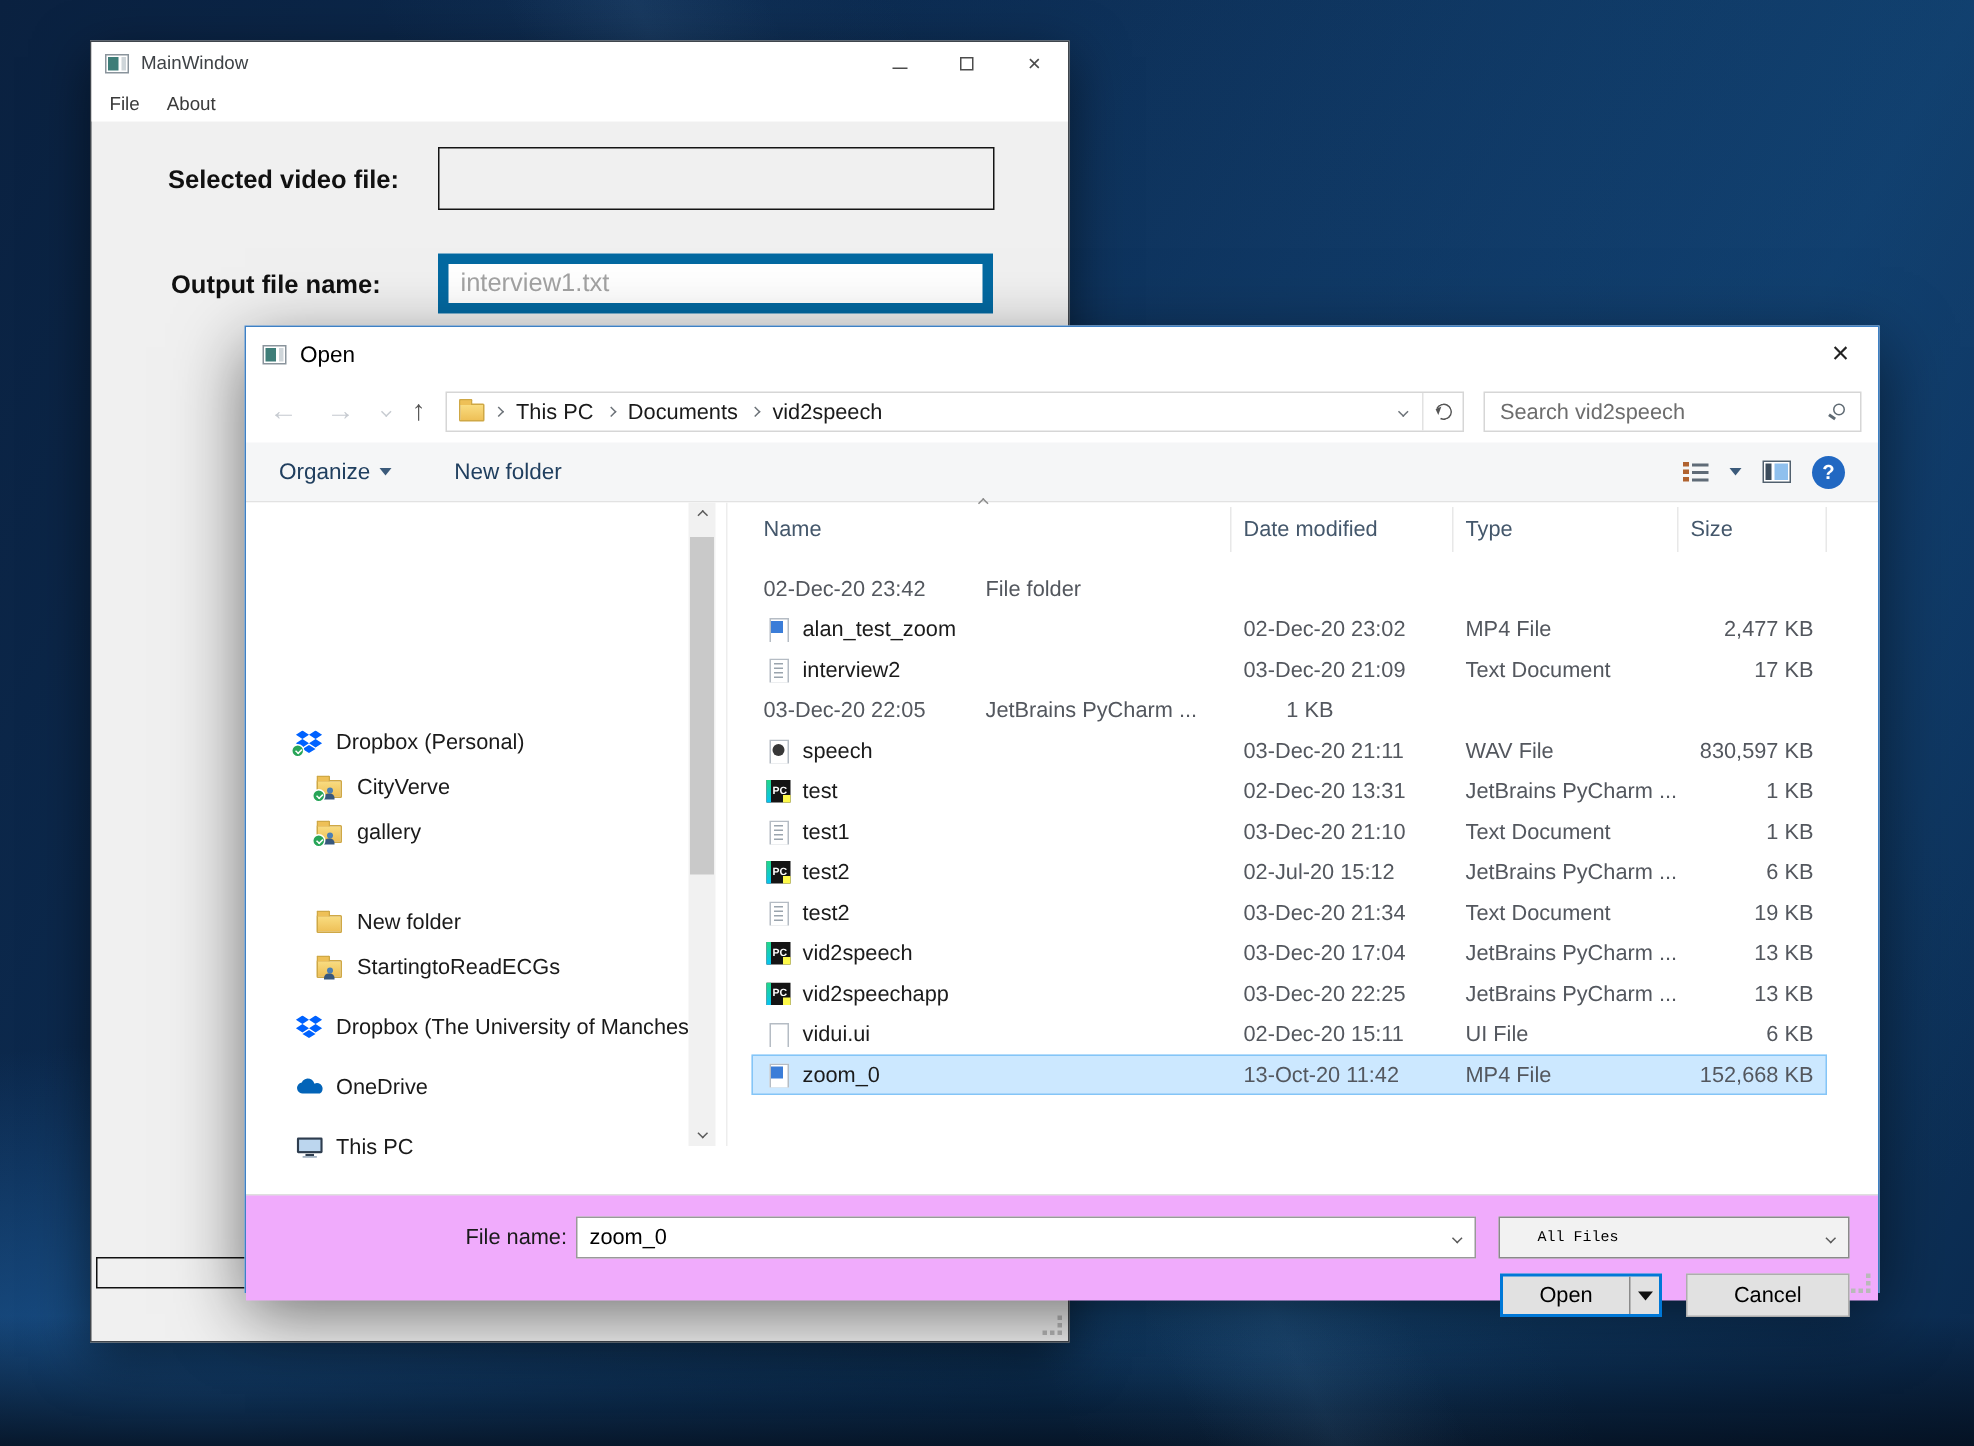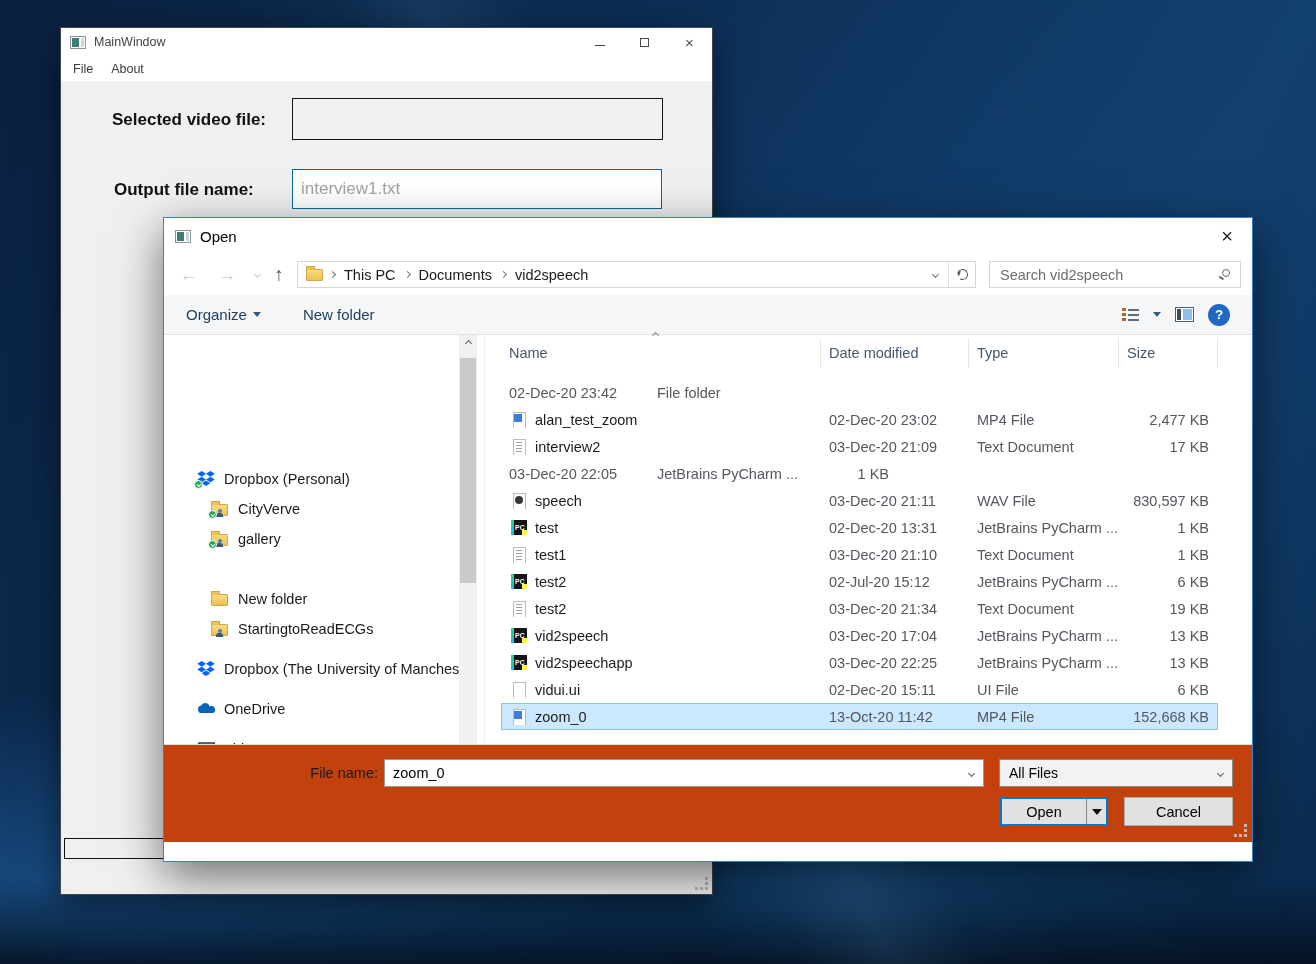--- a/index.html
+++ b/index.html
@@ -34,7 +34,7 @@
   .lbl-output{left:53px;top:152px;}
   .box-selected{position:absolute;left:231px;top:70px;width:371px;height:42px;background:#f0f0f0;border:1px solid #141414;}
   .box-output{position:absolute;left:231px;top:141px;width:370px;height:40px;}
-  .box-output input{width:100%;height:100%;border:1px solid #0369a1;background:#fff;font-family:"Liberation Sans",sans-serif;font-size:17px;padding:0 8px;color:#333;}
+  .box-output input{width:100%;height:100%;border:7px solid #0369a1;background:#fff;font-family:"Liberation Sans",sans-serif;font-size:17px;padding:0 8px;color:#333;}
   .box-output input::placeholder{color:#a3a3a3;opacity:1;}
   .box-bottom{position:absolute;left:3px;top:810px;width:330px;height:21px;background:#f0f0f0;border:1px solid #111;}
   .grip{position:absolute;width:12px;height:12px;}

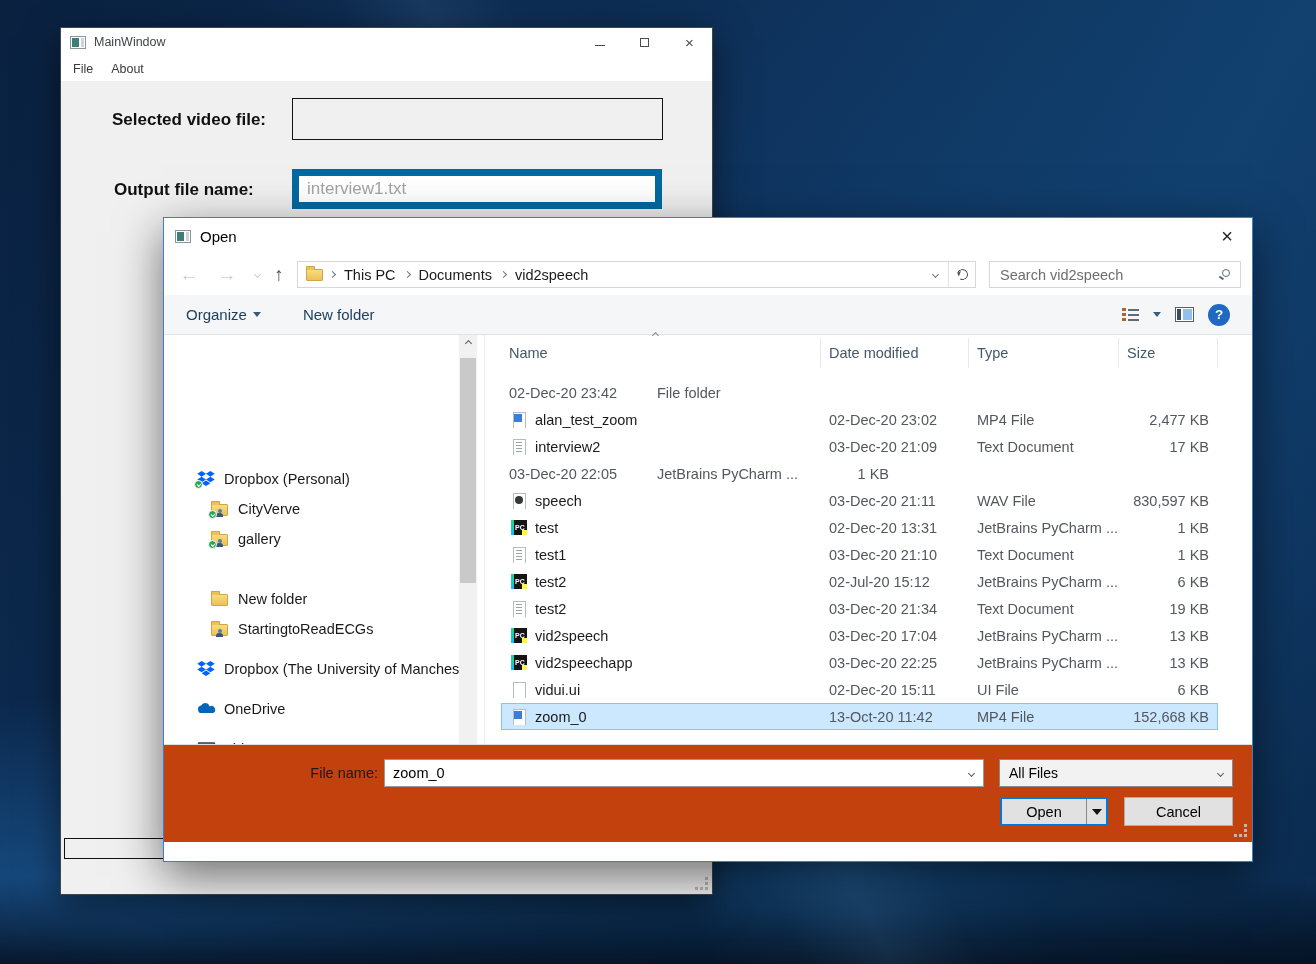--- a/index.html
+++ b/index.html
@@ -97,7 +97,7 @@
   .pane-divider{position:absolute;left:320px;top:0;width:1px;height:429px;background:#ededed;}
 
   
-  .tree{position:absolute;left:0;top:0;width:295px;height:429px;overflow:hidden;}
+  .tree{position:absolute;left:0;top:16px;width:295px;height:429px;overflow:hidden;}
   .titem{position:absolute;height:30px;display:flex;align-items:center;width:295px;white-space:nowrap;overflow:hidden;}
   .titem .tlabel{font-size:14.5px;color:#1a1a1a;margin-left:8px;}
   .ind0{padding-left:33px;} .ind1{padding-left:47px;}

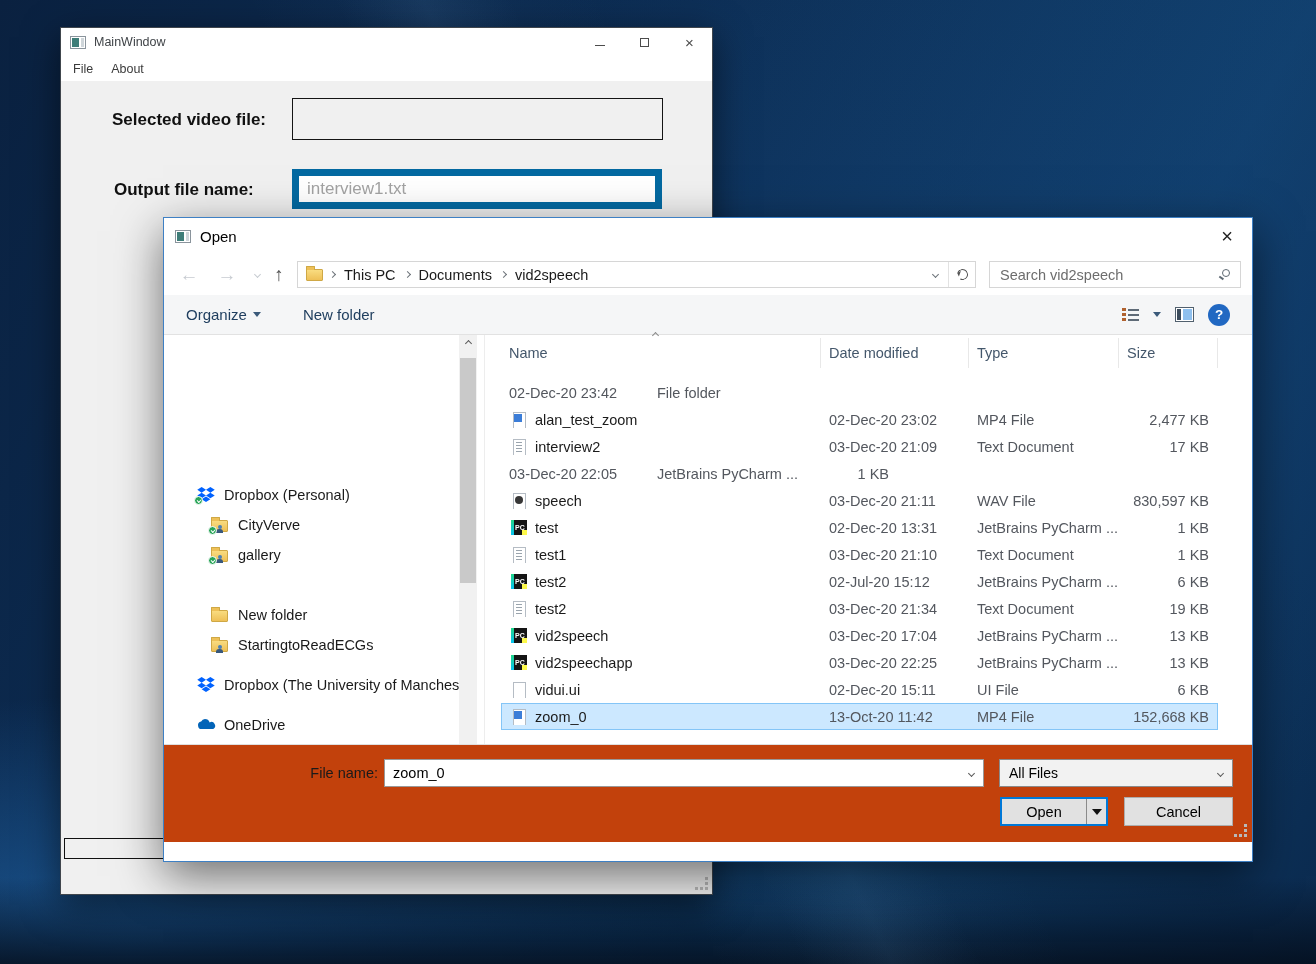--- a/index.html
+++ b/index.html
@@ -146,7 +146,7 @@
   .fi-pyc i{position:absolute;left:4px;top:3.5px;font-style:normal;font-weight:700;font-size:7px;color:#fff;font-family:"Liberation Sans",sans-serif;}
 
   
-  .d-footer{position:absolute;left:0;top:526px;width:100%;height:98px;background:#c2410c;border-top:1px solid #dfdfdf;}
+  .d-footer{position:absolute;left:0;top:578px;width:100%;height:71px;background:#f0abfc;border-top:1px solid #dfdfdf;}
   .fn-label{position:absolute;left:120px;top:20px;width:94px;text-align:right;font-size:14.5px;color:#1a1a1a;}
   .fn-combo{position:absolute;left:220px;top:14px;width:600px;height:28px;border:1px solid #999;background:#fff;}
   .fn-combo input{width:560px;height:100%;border:none;outline:none;font-family:"Liberation Sans",sans-serif;font-size:14.5px;padding-left:8px;color:#000;background:transparent;}

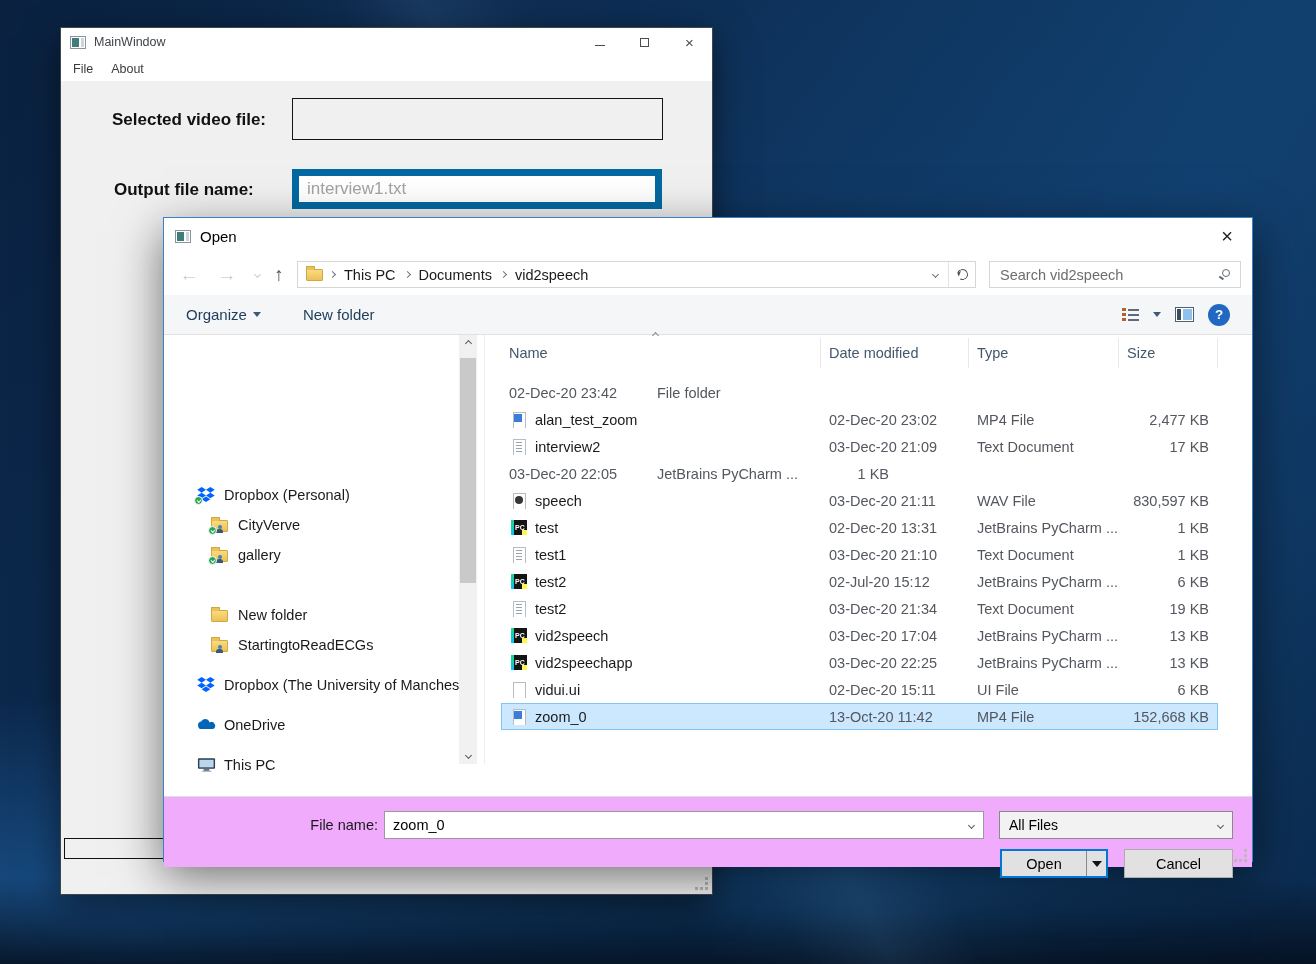--- a/index.html
+++ b/index.html
@@ -152,7 +152,7 @@
   .fn-combo input{width:560px;height:100%;border:none;outline:none;font-family:"Liberation Sans",sans-serif;font-size:14.5px;padding-left:8px;color:#000;background:transparent;}
   .combo-chev{position:absolute;right:9px;top:11px;color:#5a5a5a;}
   .ft-combo{position:absolute;left:835px;top:14px;width:234px;height:28px;border:1px solid #8a8a8a;background:#f2f2f2;display:flex;align-items:center;}
-  .ft-combo span{font-size:14px;color:#000;margin-left:9px;}
+  .ft-combo span{font-size:10px;color:#000;margin-left:25px;font-family:Liberation Mono, monospace;}
   .btn-open{position:absolute;left:836px;top:52px;width:108px;height:29px;background:#e1e1e1;border:2px solid #0078d7;display:flex;}
   .btn-open .main{flex:1;display:flex;align-items:center;justify-content:center;font-size:14.5px;color:#000;}
   .btn-open .split{width:20px;border-left:1px solid #8a8a8a;display:flex;align-items:center;justify-content:center;}

